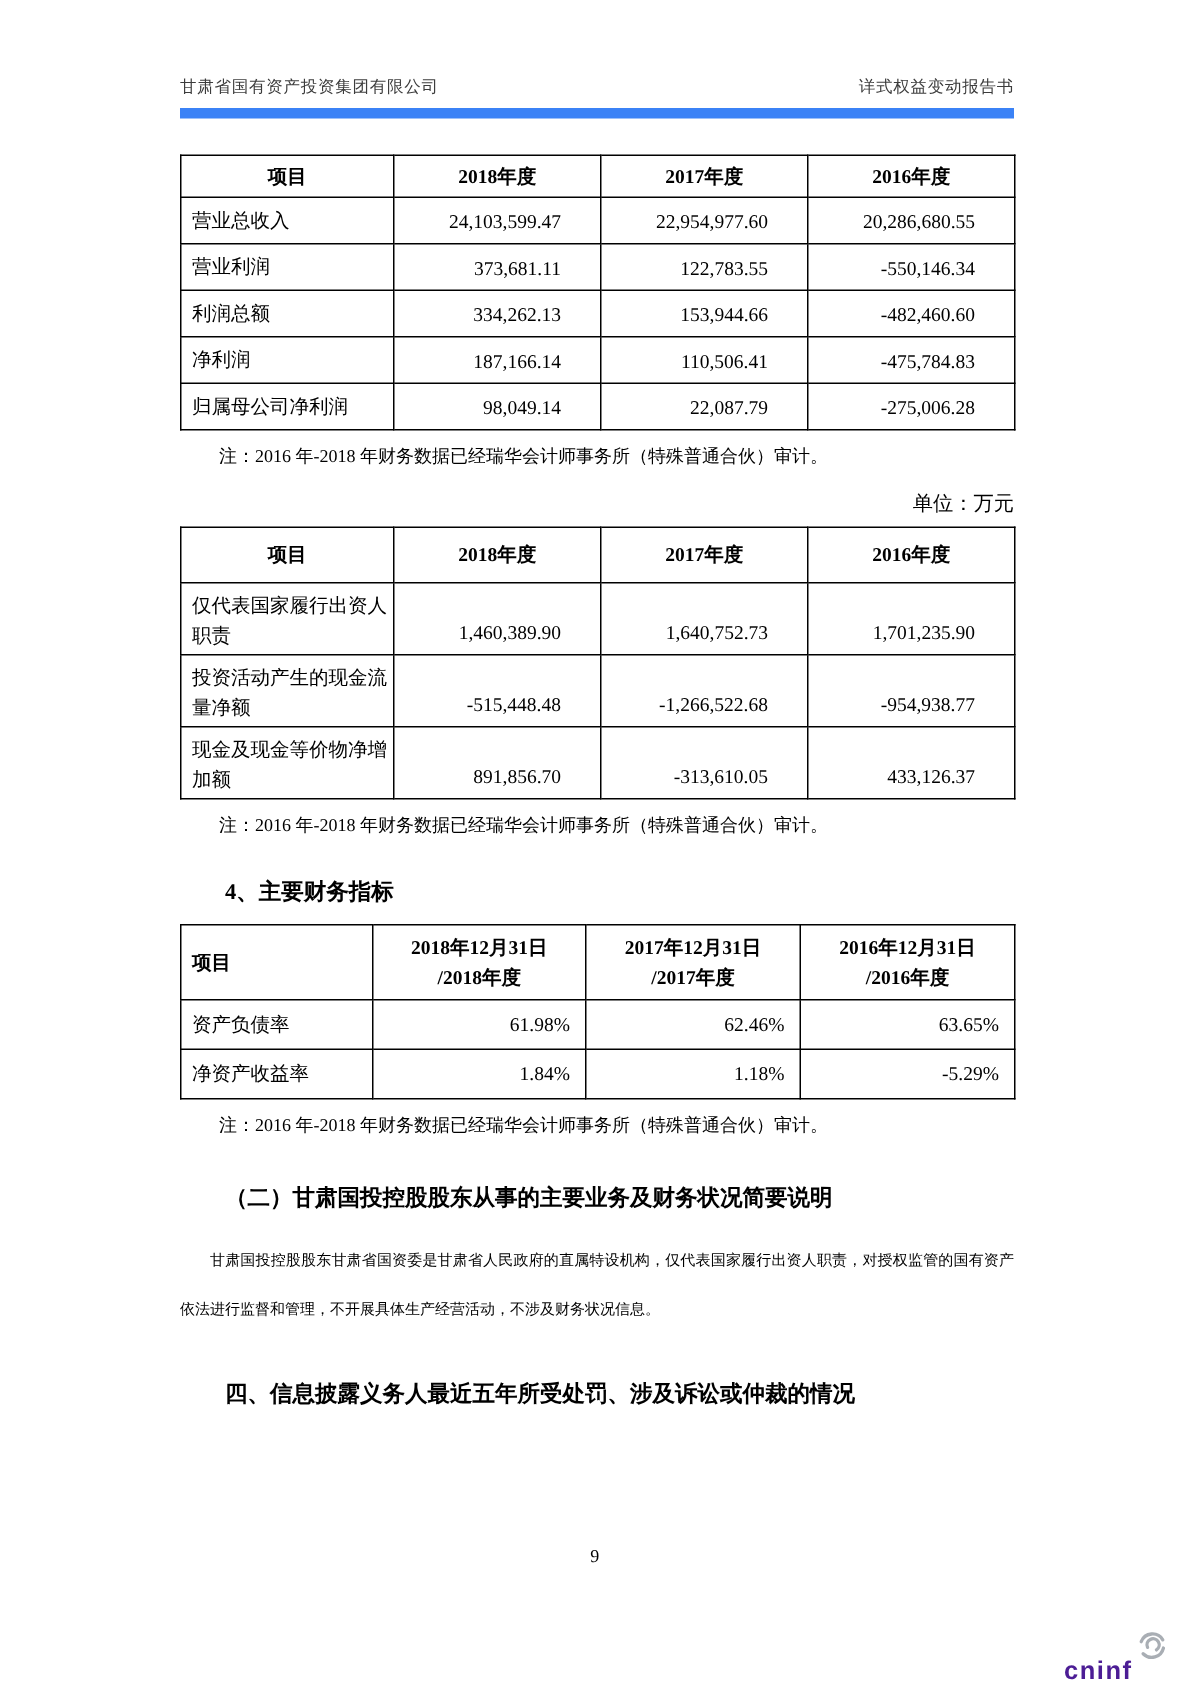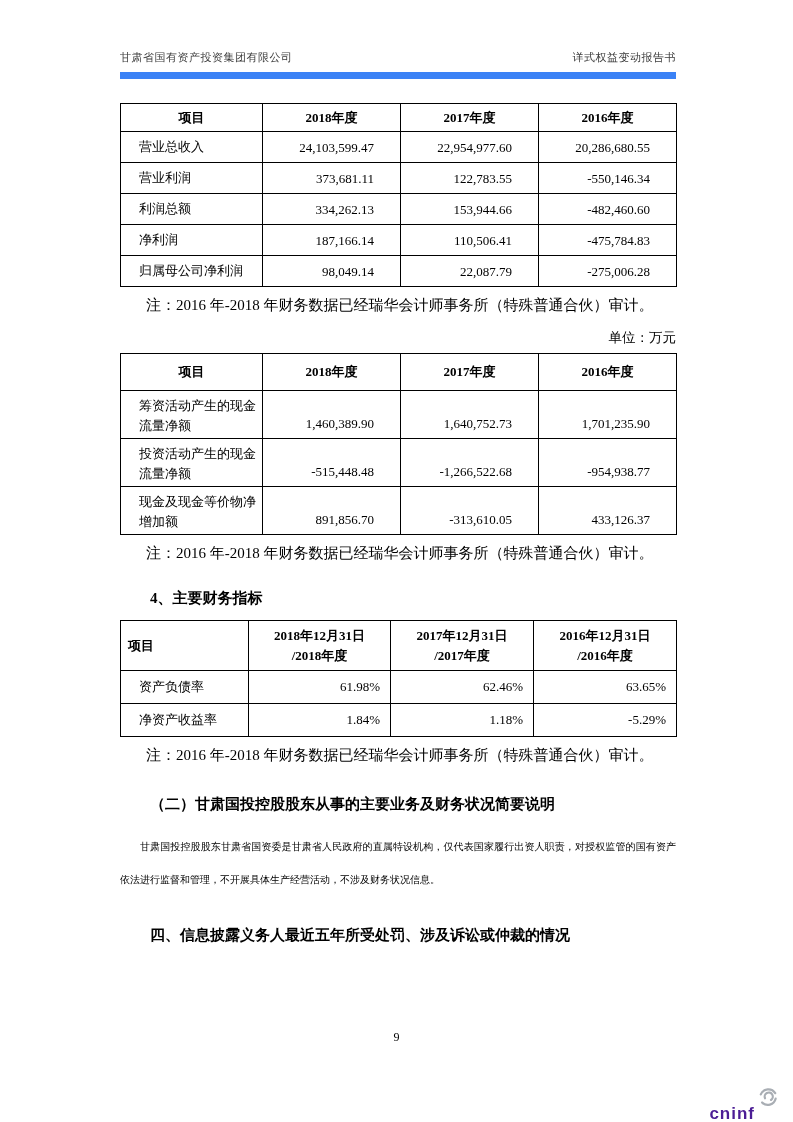--- a/index.html
+++ b/index.html
@@ -23,7 +23,7 @@
   table { border-collapse:collapse; width:556px; table-layout:fixed; }
   th,td { border:1px solid #000; font-size:13px; overflow:hidden; }
   th { font-weight:bold; text-align:center; vertical-align:middle; }
-  td.lbl { text-align:left; padding-left:18px; vertical-align:top; padding-top:5px; line-height:20px; }
+  td.lbl { text-align:left; padding-left:7px; vertical-align:top; padding-top:5px; line-height:20px; }
   td.num { text-align:right; padding-right:26px; vertical-align:bottom; padding-bottom:6px; }
 
   .t1 { margin-top:24px; }

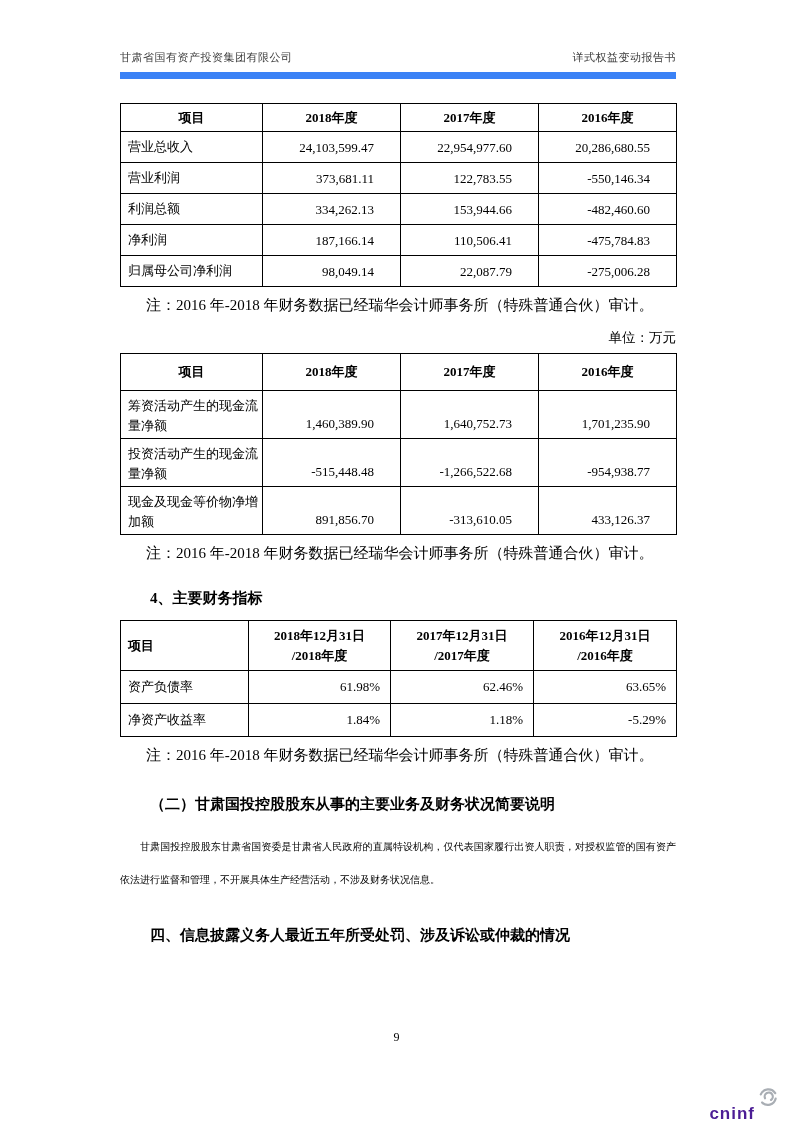--- a/index.html
+++ b/index.html
@@ -40,7 +40,7 @@
   .t3 td.lbl { vertical-align:middle; padding-top:0; }
   .t3 td.num { vertical-align:middle; padding-bottom:0; padding-right:10px; }
 
-  .note { font-size:15px; margin:9px 0 0 26px; color:#000; }
+  .note { font-size:12px; margin:9px 0 0 26px; color:#000; }
 
   .sec-title { font-size:15px; font-weight:bold; margin-left:30px; }
   .sec-cashflow { margin-top:27px; }

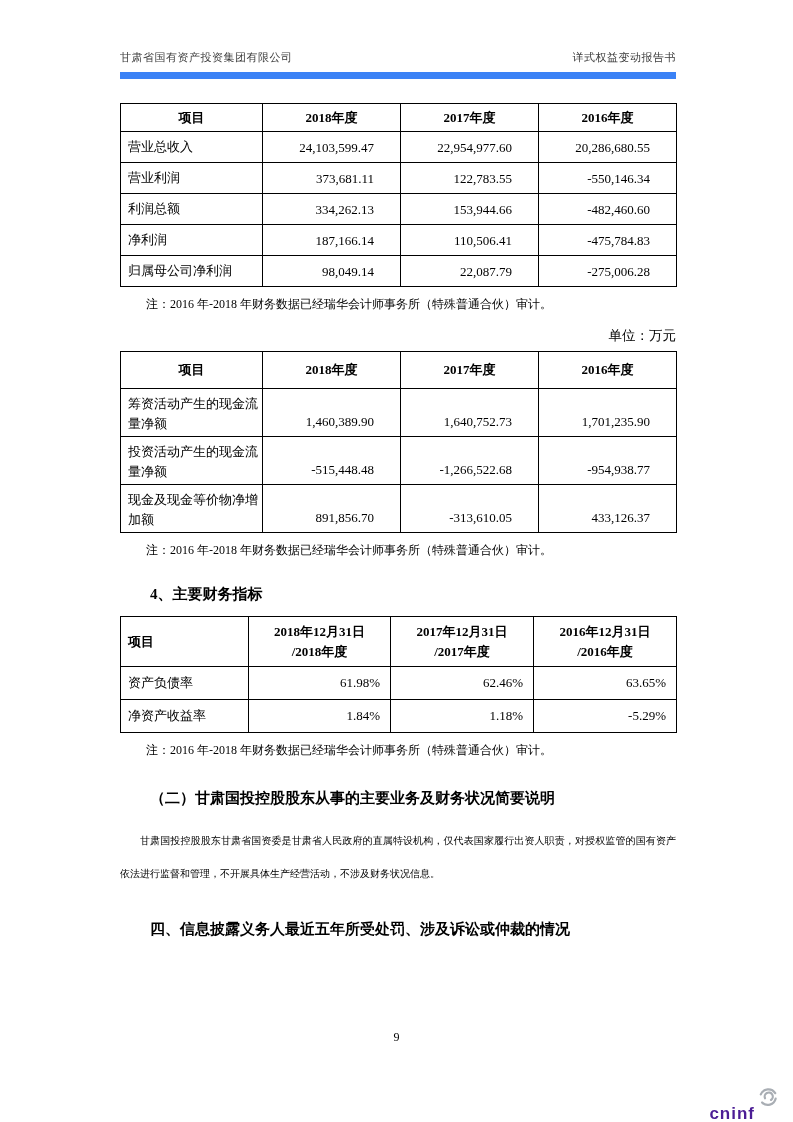--- a/index.html
+++ b/index.html
@@ -147,7 +147,7 @@
       <th>2016年度</th>
     </tr>
     <tr>
-      <td class="lbl">筹资活动产生的现金流量净额</td>
+      <td class="lbl">仅代表国家履行出资人职责</td>
       <td class="num">1,460,389.90</td>
       <td class="num">1,640,752.73</td>
       <td class="num">1,701,235.90</td>

